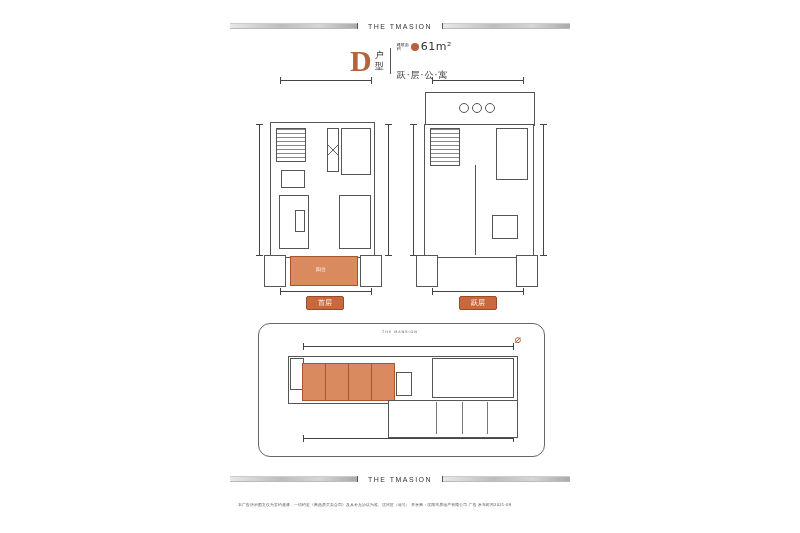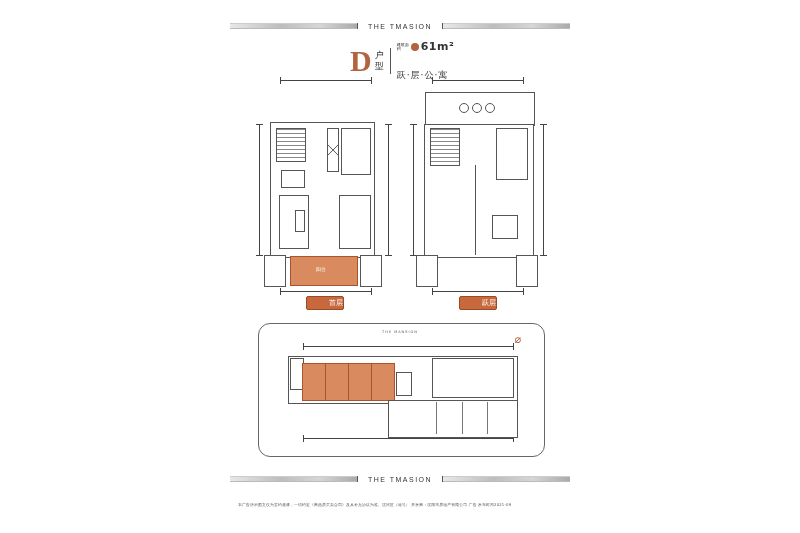--- a/index.html
+++ b/index.html
@@ -17,7 +17,7 @@
   .spec .row1{display:flex;align-items:center;gap:2px;}
   .spec .tiny{font-size:4px;line-height:4px;width:12px;}
   .spec .badge{width:8px;height:8px;border-radius:50%;background:#b3643f;display:inline-block;}
-  .spec .area{font-size:11px;letter-spacing:0.5px;font-weight:bold;}
+  .spec .area{font-size:11px;letter-spacing:0.5px;}
   .spec .type{font-size:9px;letter-spacing:1px;margin-top:16px;}
   .dim{position:absolute;height:1px;background:#444;}
   .dim:before,.dim:after{content:"";position:absolute;top:-3px;width:1px;height:7px;background:#444;}

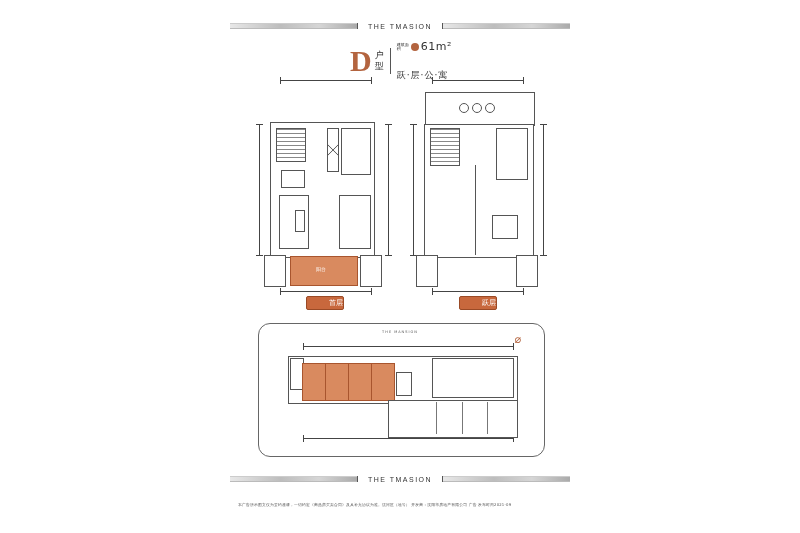--- a/index.html
+++ b/index.html
@@ -25,7 +25,7 @@
   .vdim{position:absolute;width:1px;background:#444;}
   .vdim:before,.vdim:after{content:"";position:absolute;left:-3px;height:1px;width:7px;background:#444;}
   .vdim:before{top:0}.vdim:after{bottom:0}
-  .floor-tag{position:absolute;width:36px;height:12px;background:#c8683d;border:1px solid #9a4a26;border-radius:2px;color:#fff;font-size:7px;text-align:right;line-height:12px;}
+  .floor-tag{position:absolute;width:36px;height:12px;background:#c8683d;border:1px solid #9a4a26;border-radius:2px;color:#fff;font-size:7px;text-align:center;line-height:12px;}
   .wall{position:absolute;border:1px solid #555;background:#fff;}
   .orange{background:#d98a5f;border-color:#a8552e;}
   .label-s{position:absolute;font-size:5px;color:#fff;}

